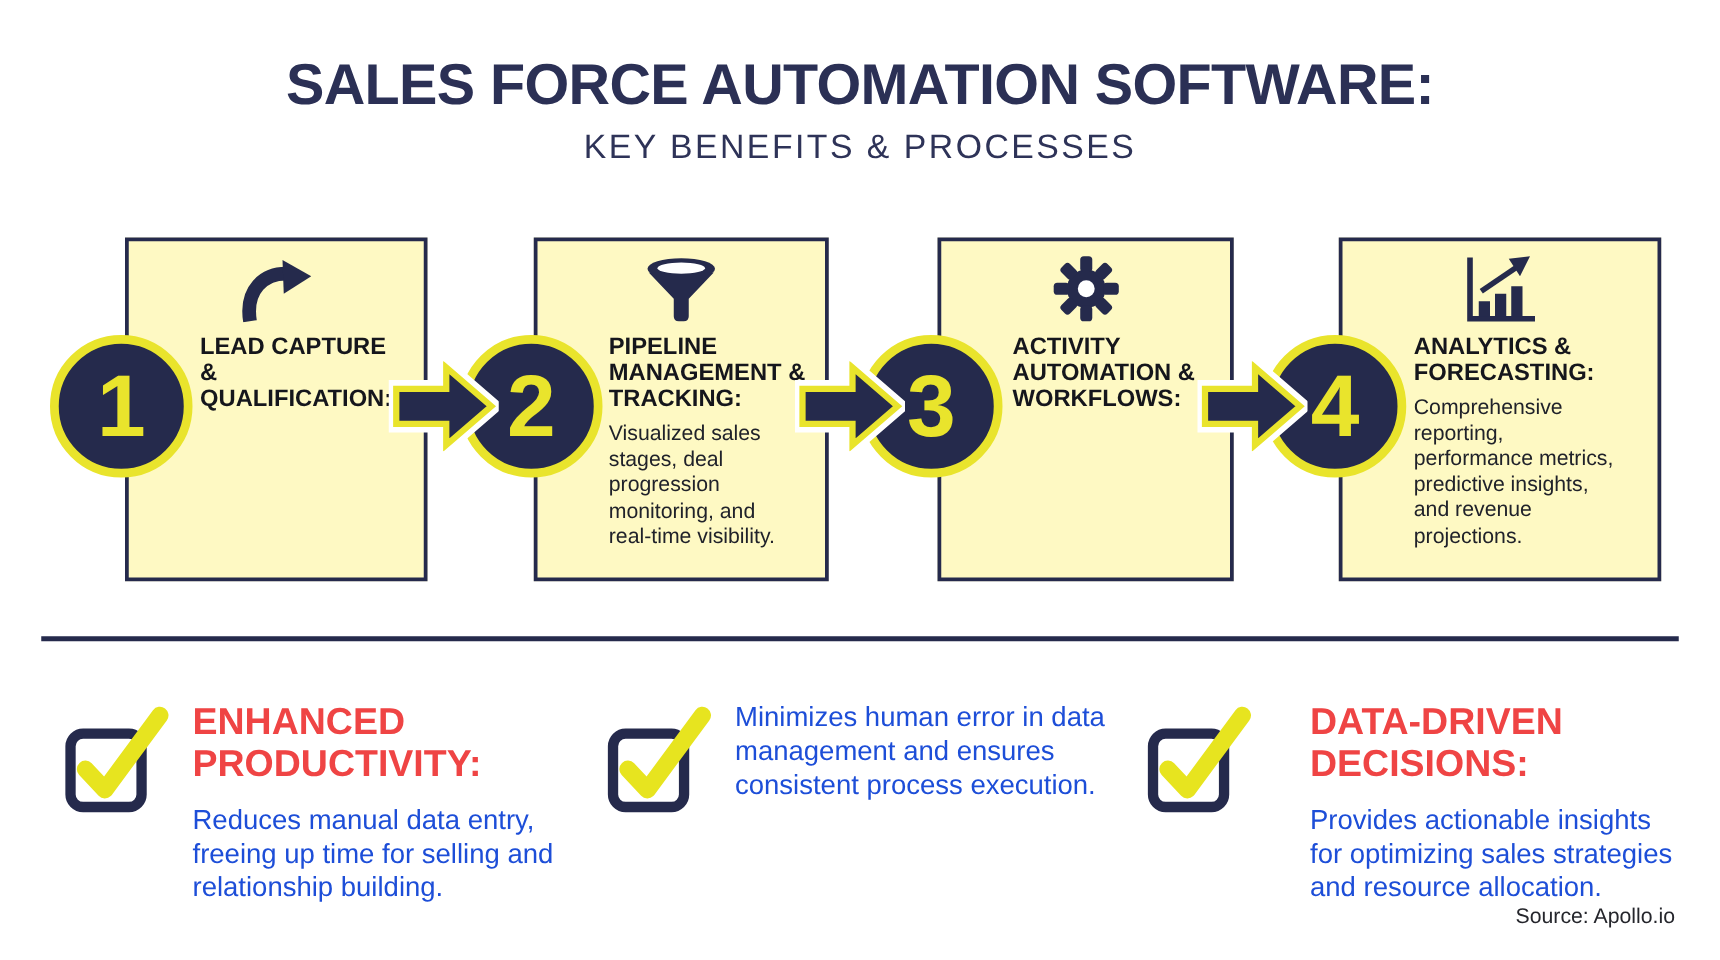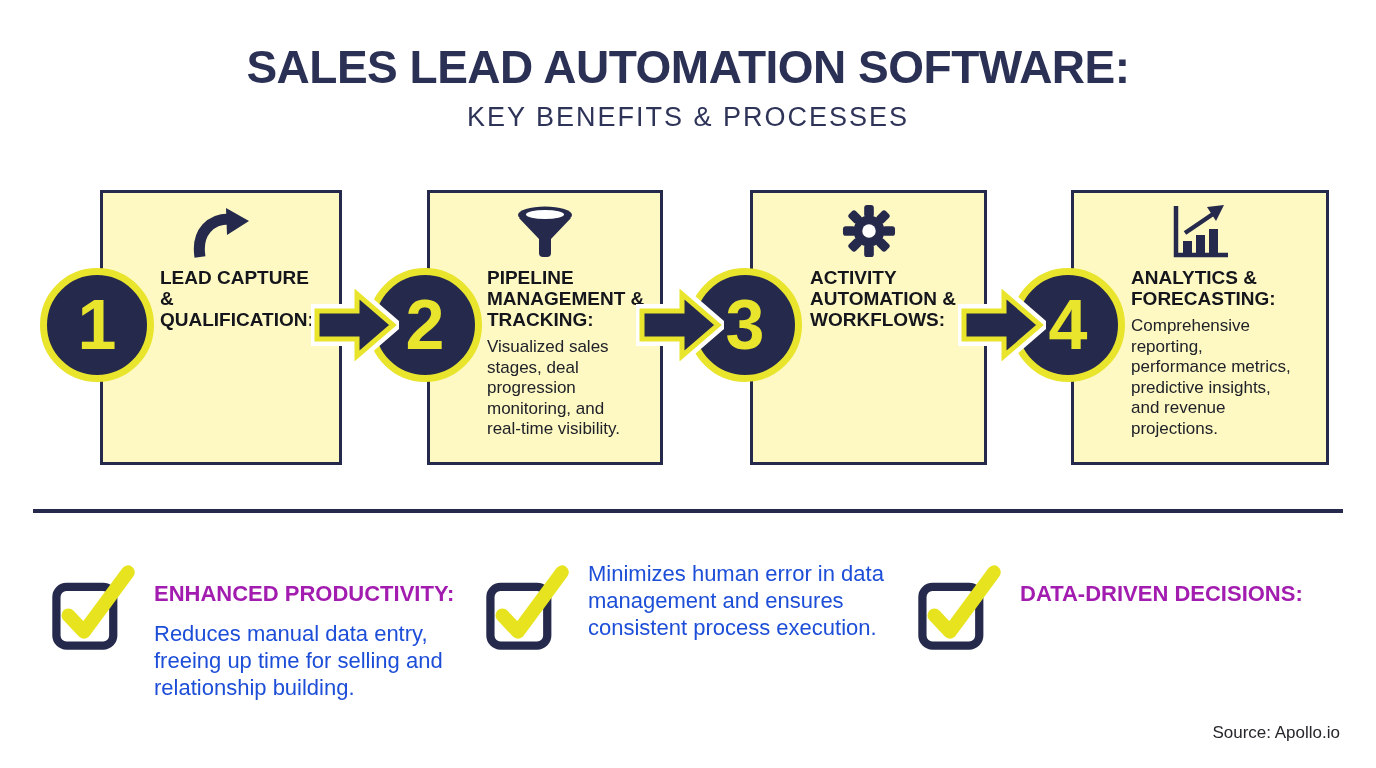--- a/index.html
+++ b/index.html
@@ -53,7 +53,7 @@
 <body>
 
 <div class="title-wrap">
-  <div class="title-main">SALES LEAD AUTOMATION SOFTWARE:</div>
+  <div class="title-main">SALES FORCE AUTOMATION SOFTWARE:</div>
   <div class="title-sub">KEY BENEFITS &amp; PROCESSES</div>
 </div>
 

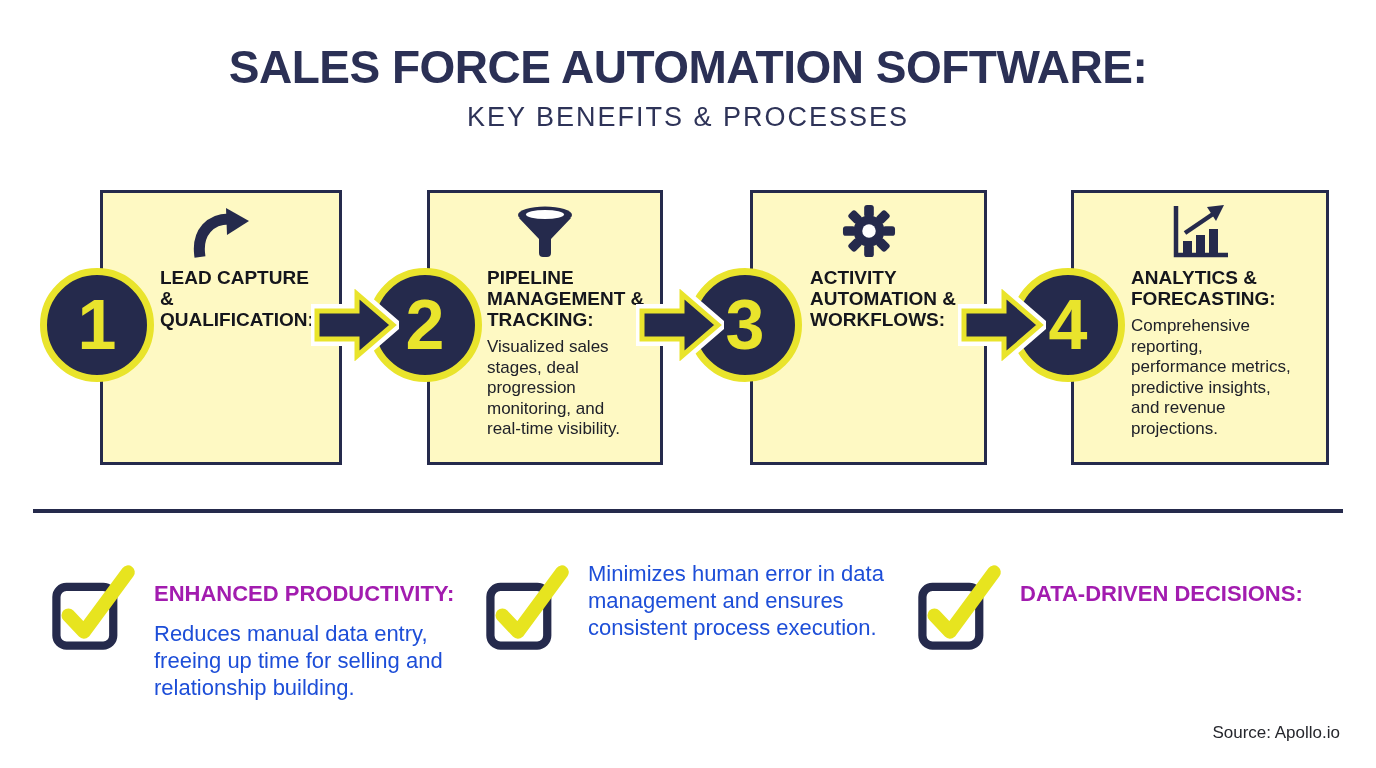--- a/index.html
+++ b/index.html
@@ -43,7 +43,7 @@
   #benefit3{left:916px;width:434px;}
   .benefit-icon{width:88px;height:96px;flex:none;margin-right:16px;}
   .benefit-text{flex:1;}
-  .benefit-heading{font-size:22px;font-weight:bold;color:#a21caf;margin:21px 0 13px;}
+  .benefit-heading{font-size:30px;font-weight:bold;color:#ef4444;margin:1px 0 13px;}
   .benefit-body{font-size:22px;line-height:27px;color:#1d4ed8;white-space:pre-line;}
   
   .source{position:absolute;top:723px;right:36px;font-size:17px;color:#25262c;}

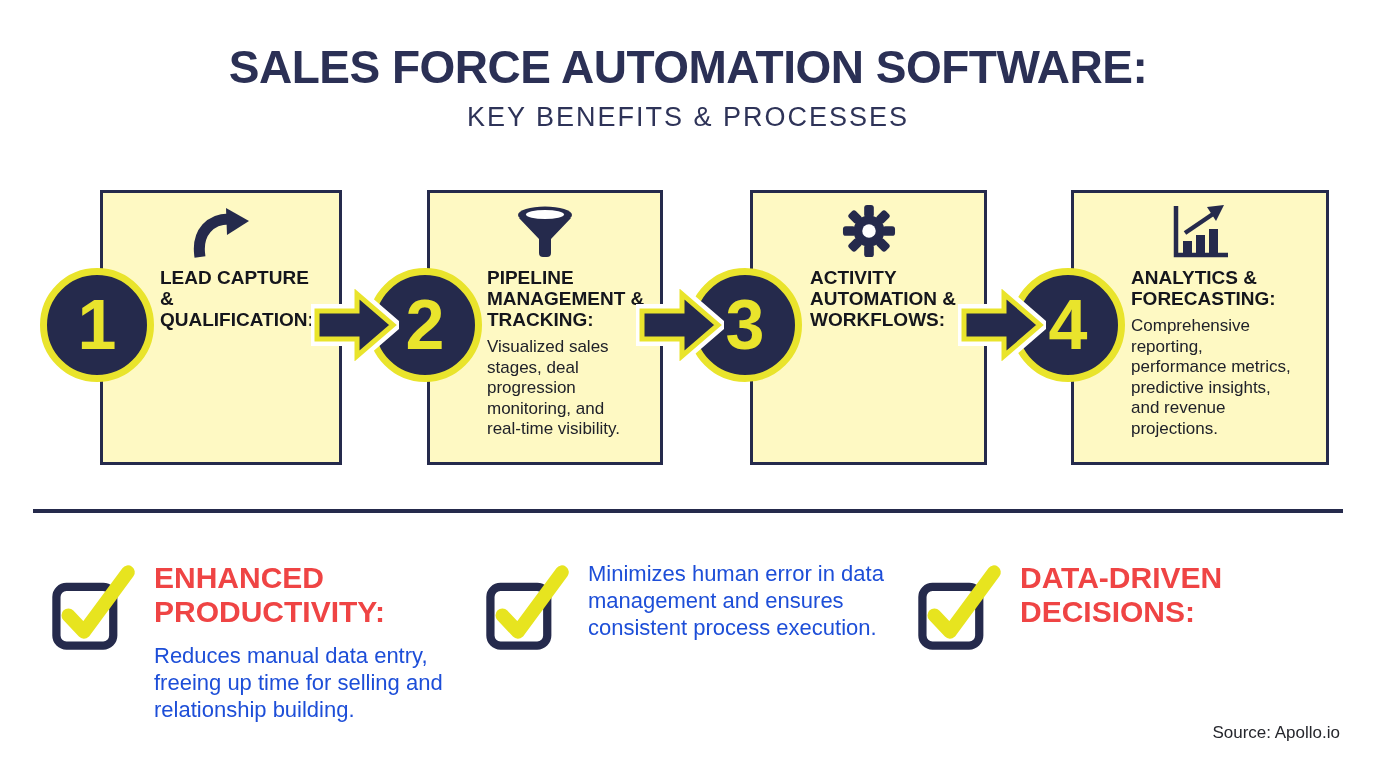--- a/index.html
+++ b/index.html
@@ -40,7 +40,7 @@
   .benefit{position:absolute;top:560px;display:flex;}
   #benefit1{left:50px;width:424px;}
   #benefit2{left:484px;width:424px;}
-  #benefit3{left:916px;width:434px;}
+  #benefit3{left:916px;width:434px;gap:28px;}
   .benefit-icon{width:88px;height:96px;flex:none;margin-right:16px;}
   .benefit-text{flex:1;}
   .benefit-heading{font-size:30px;font-weight:bold;color:#ef4444;margin:1px 0 13px;}

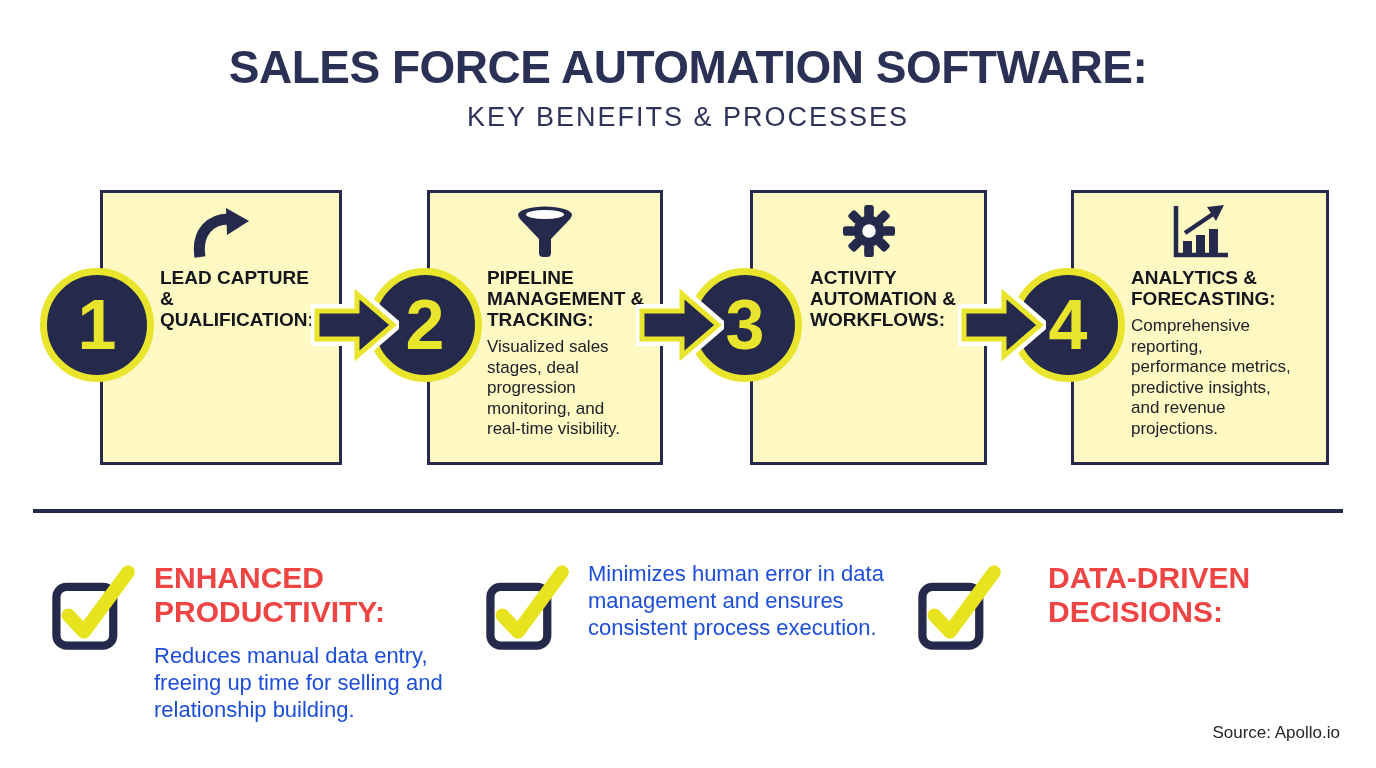--- a/index.html
+++ b/index.html
@@ -197,6 +197,9 @@
   </div>
   <div class="benefit-text">
     <div class="benefit-heading">DATA-DRIVEN DECISIONS:</div>
+    <div class="benefit-body">Provides actionable insights
+for optimizing sales strategies
+and resource allocation.</div>
   </div>
 </div>
 

